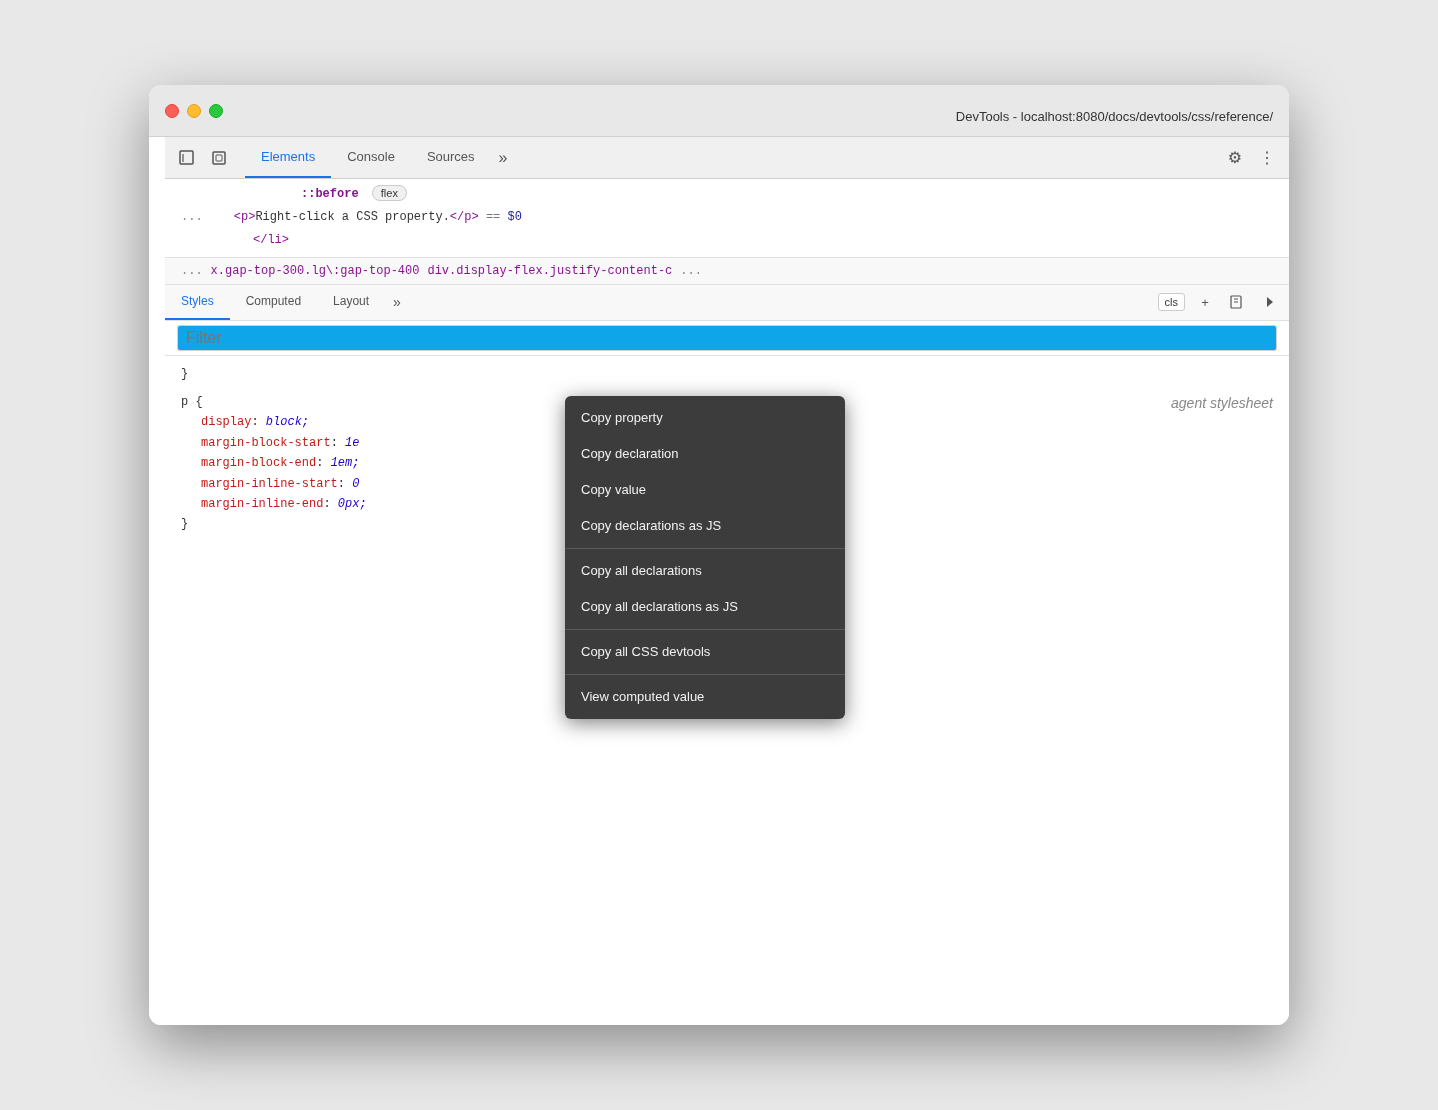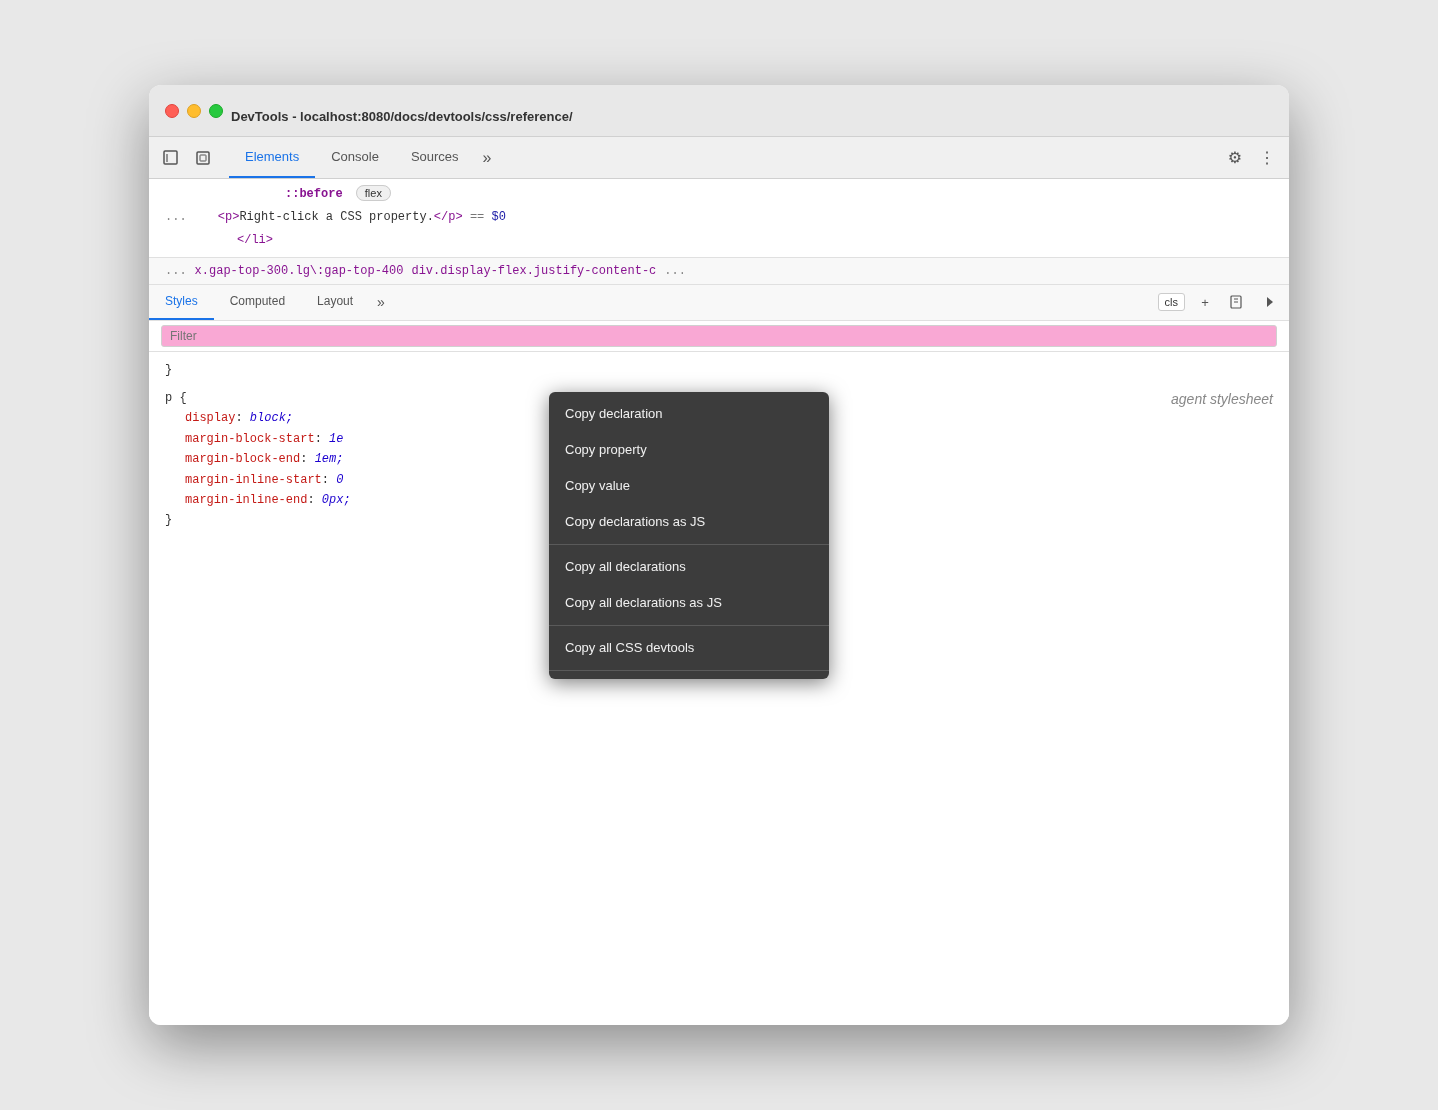--- a/index.html
+++ b/index.html
@@ -52,9 +52,9 @@
 
     .titlebar-title {
       flex: 1;
-      text-align: left;
+      text-align: right;
       font-size: 13px;
-      font-weight: 700;
+      font-weight: 400;
       color: #333;
       margin-top: 11px;
     }

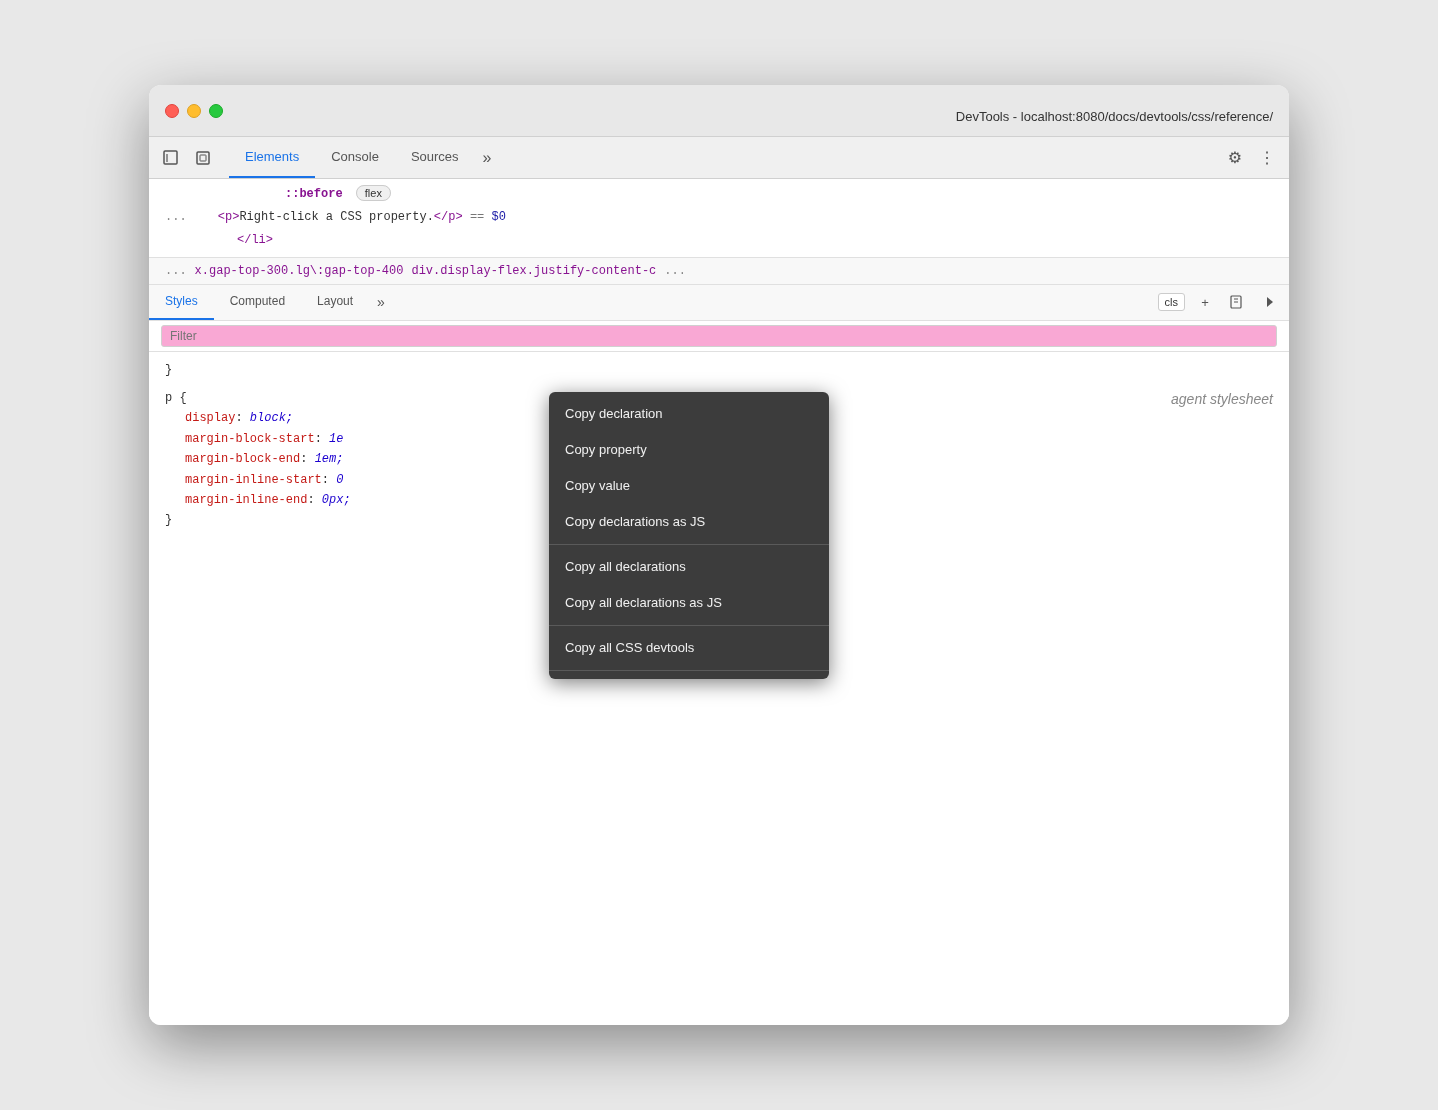--- a/index.html
+++ b/index.html
@@ -66,6 +66,7 @@
       flex-direction: column;
       background: #ffffff;
       overflow: hidden;
+      padding-left: 16px;
     }
 
     

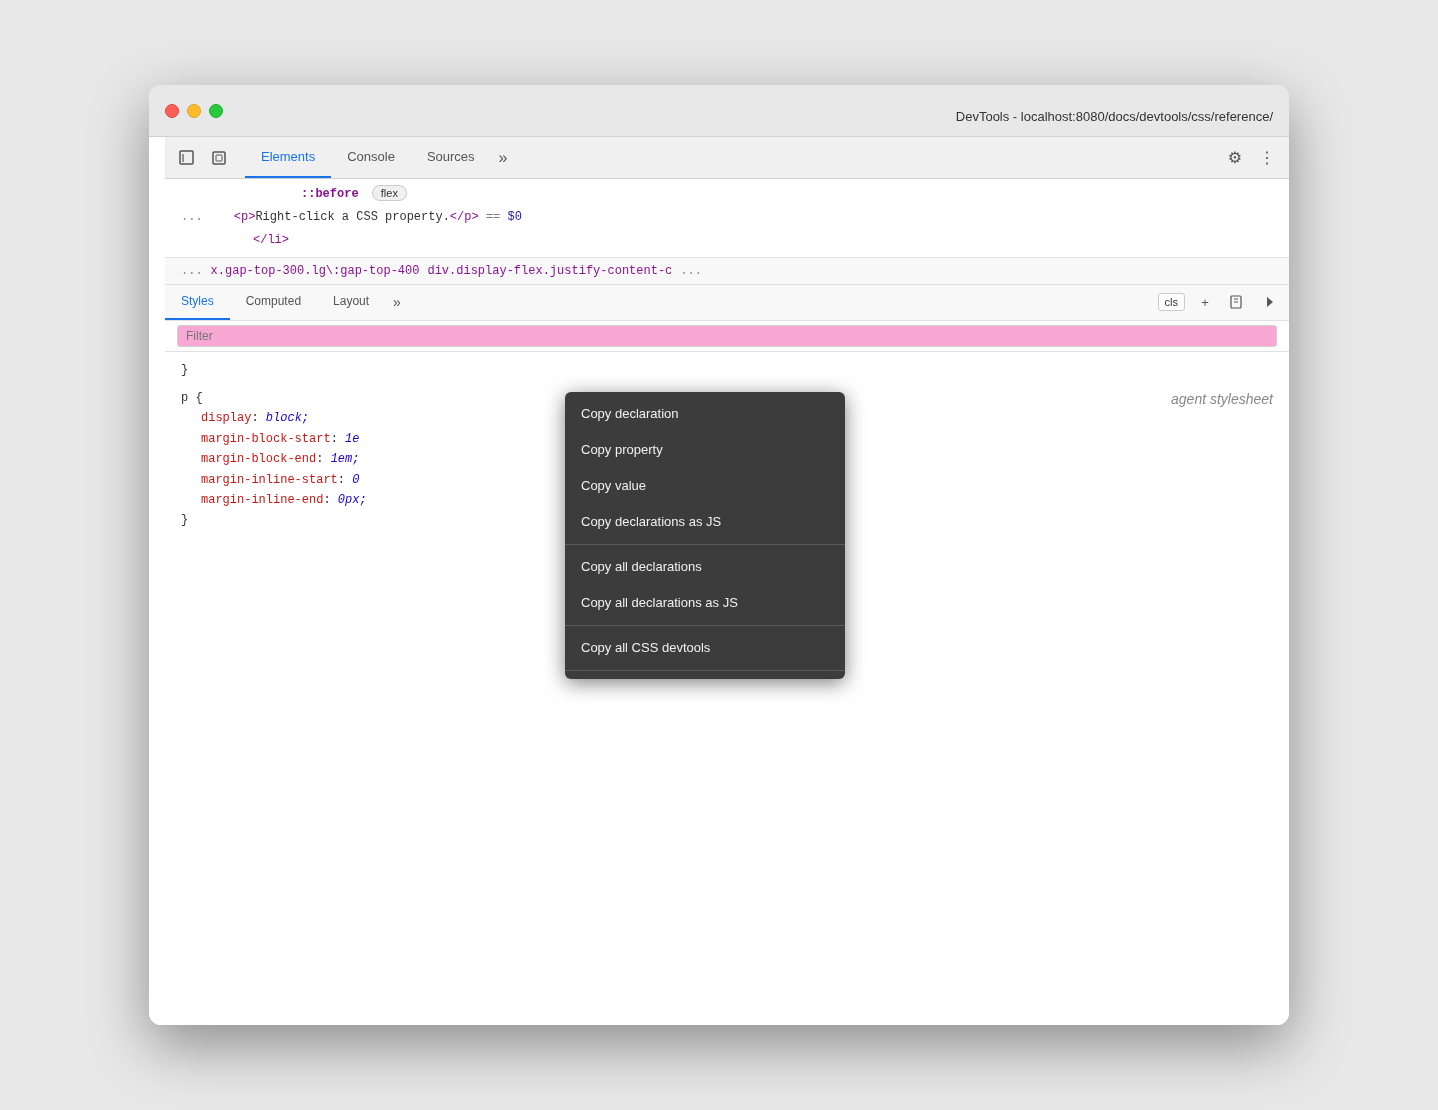--- a/index.html
+++ b/index.html
@@ -270,9 +270,9 @@
       border: 1px solid #d0d0d0;
       border-radius: 3px;
       padding: 3px 8px;
-      font-size: 12px;
+      font-size: 16px;
       outline: none;
-      background: #f9a8d4;
+      background: #0ea5e9;
     }
 
     .styles-action-btn {

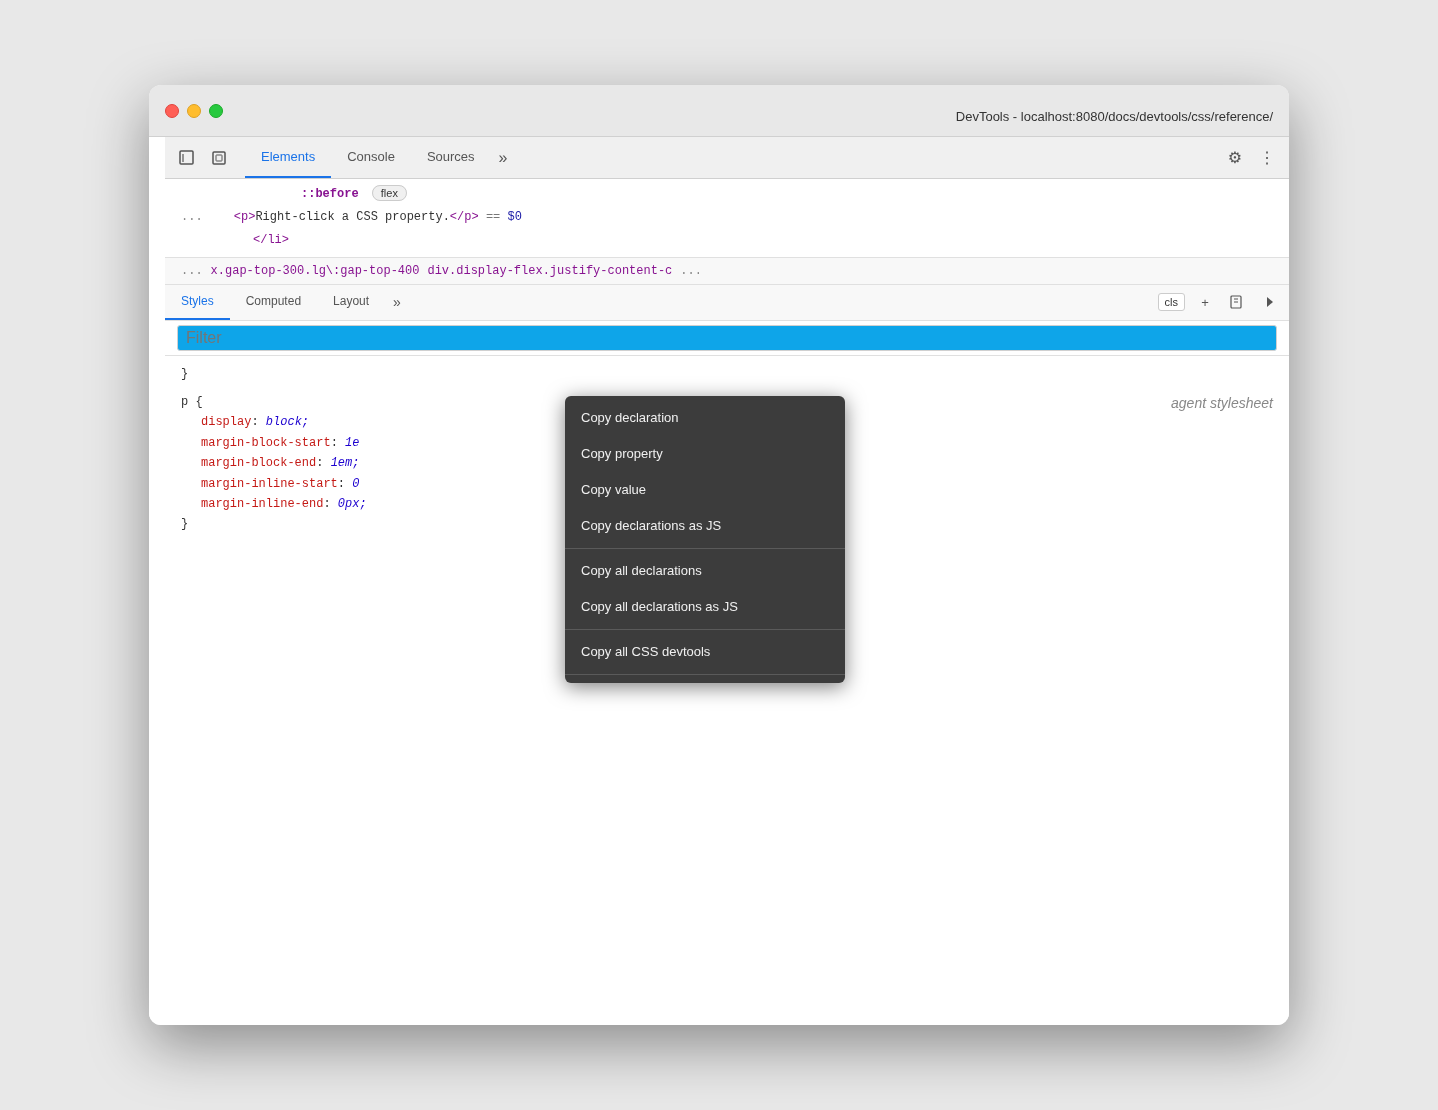--- a/index.html
+++ b/index.html
@@ -488,8 +488,8 @@
         </div>
 
         <div class="context-menu">
+          <div class="context-menu-item">Copy property</div>
           <div class="context-menu-item">Copy declaration</div>
-          <div class="context-menu-item">Copy property</div>
           <div class="context-menu-item">Copy value</div>
           <div class="context-menu-item">Copy declarations as JS</div>
           <div class="context-menu-divider"></div>

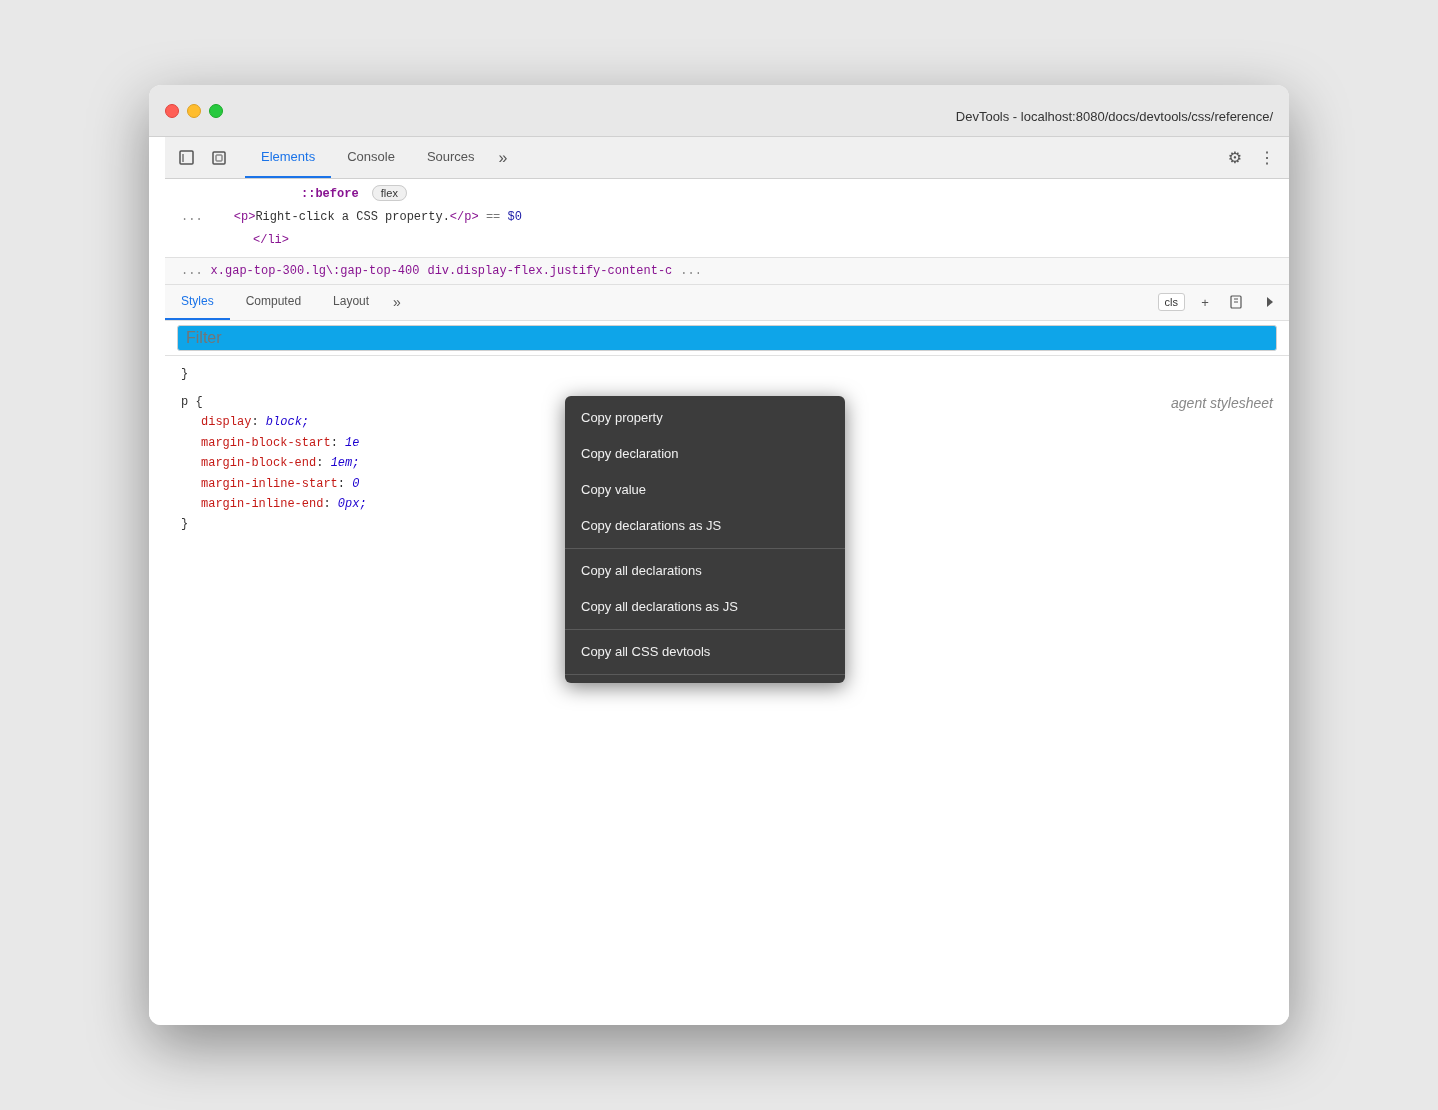--- a/index.html
+++ b/index.html
@@ -498,6 +498,7 @@
           <div class="context-menu-divider"></div>
           <div class="context-menu-item">Copy all CSS devtools</div>
           <div class="context-menu-divider"></div>
+          <div class="context-menu-item">View computed value</div>
         </div>
 
       </div>

